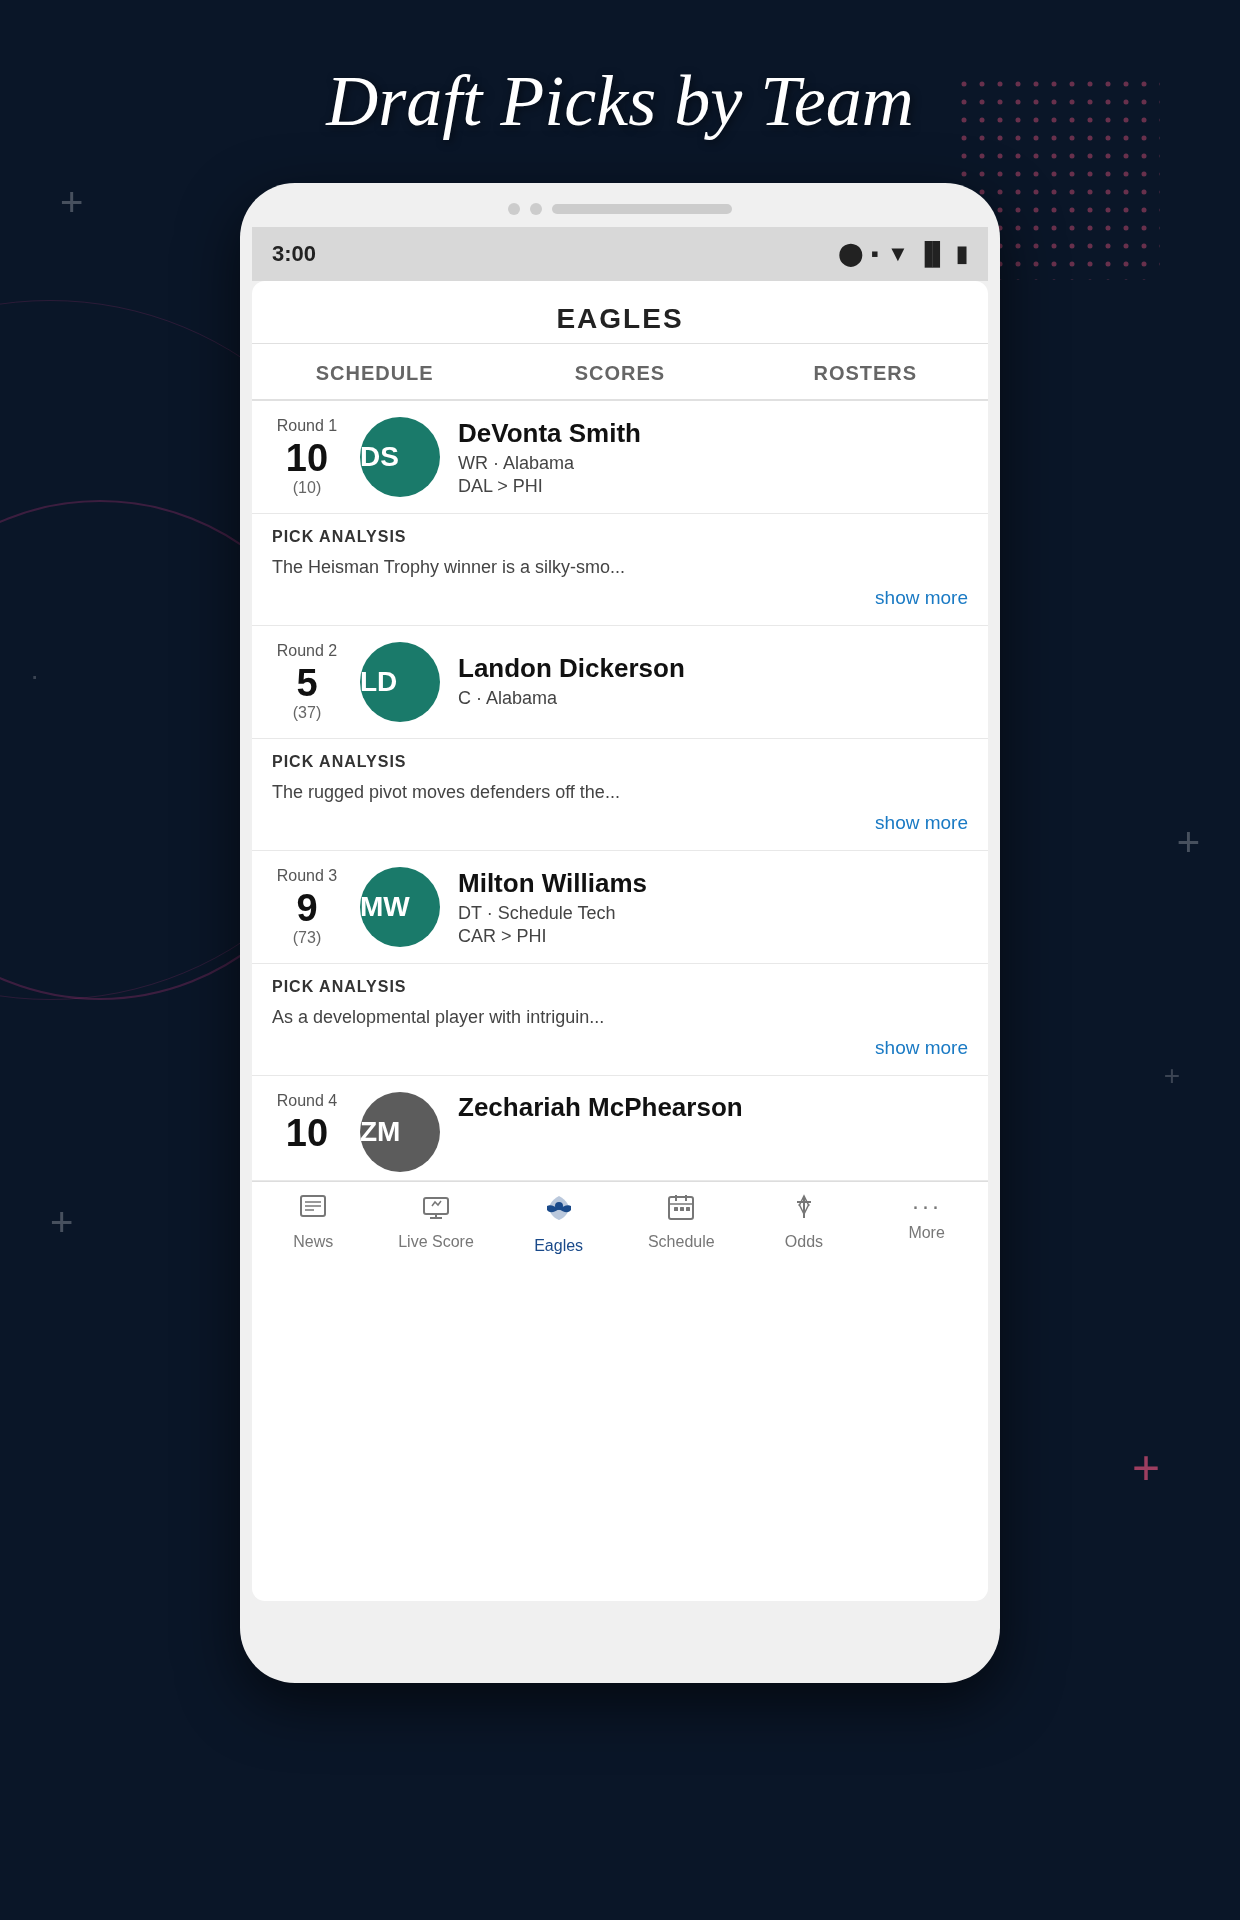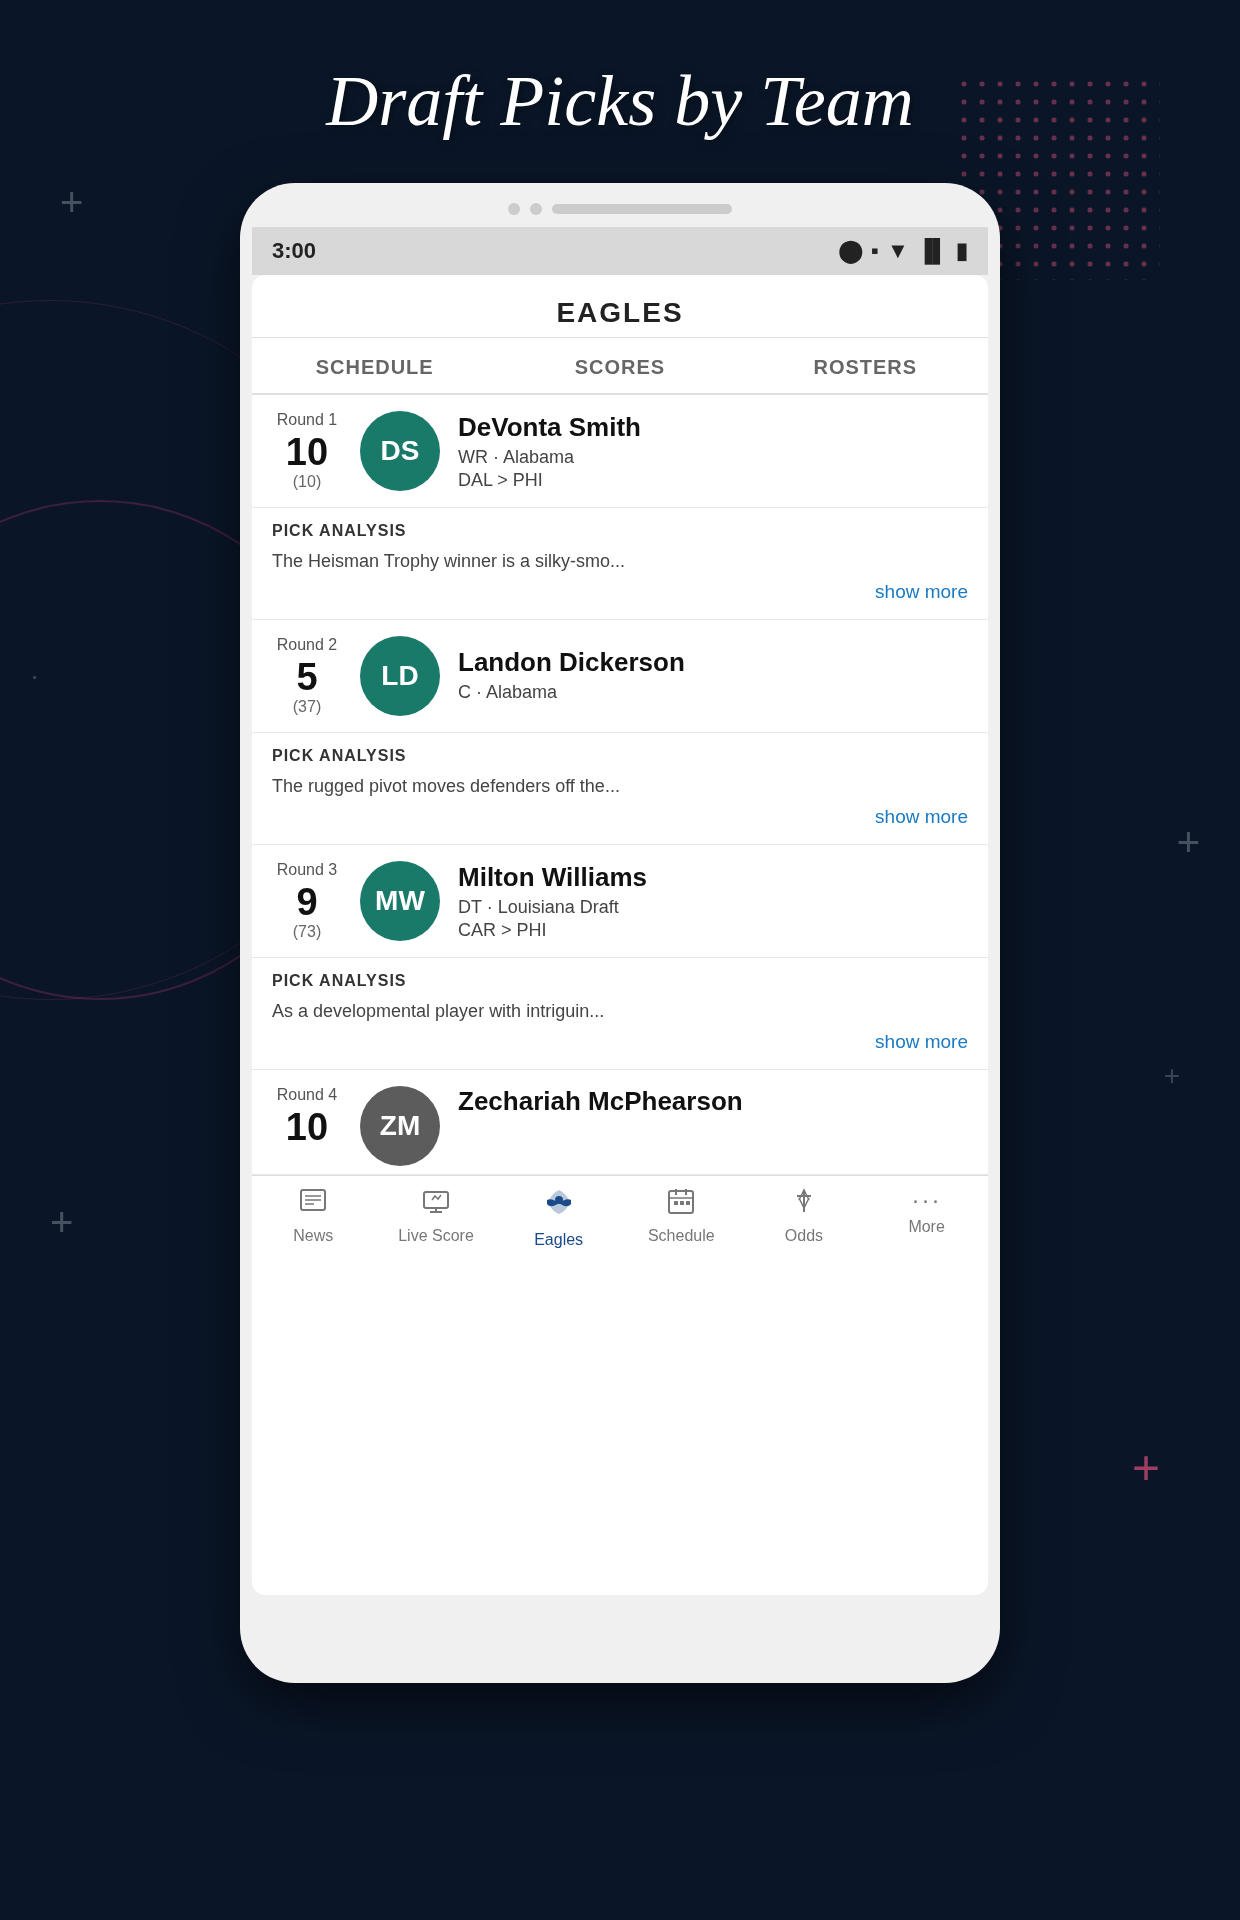--- a/index.html
+++ b/index.html
@@ -74,7 +74,7 @@
     
     .status-bar {
       background: #d8d8d8;
-      height: 48px;
+      height: 54px;
       display: flex;
       align-items: center;
       justify-content: space-between;

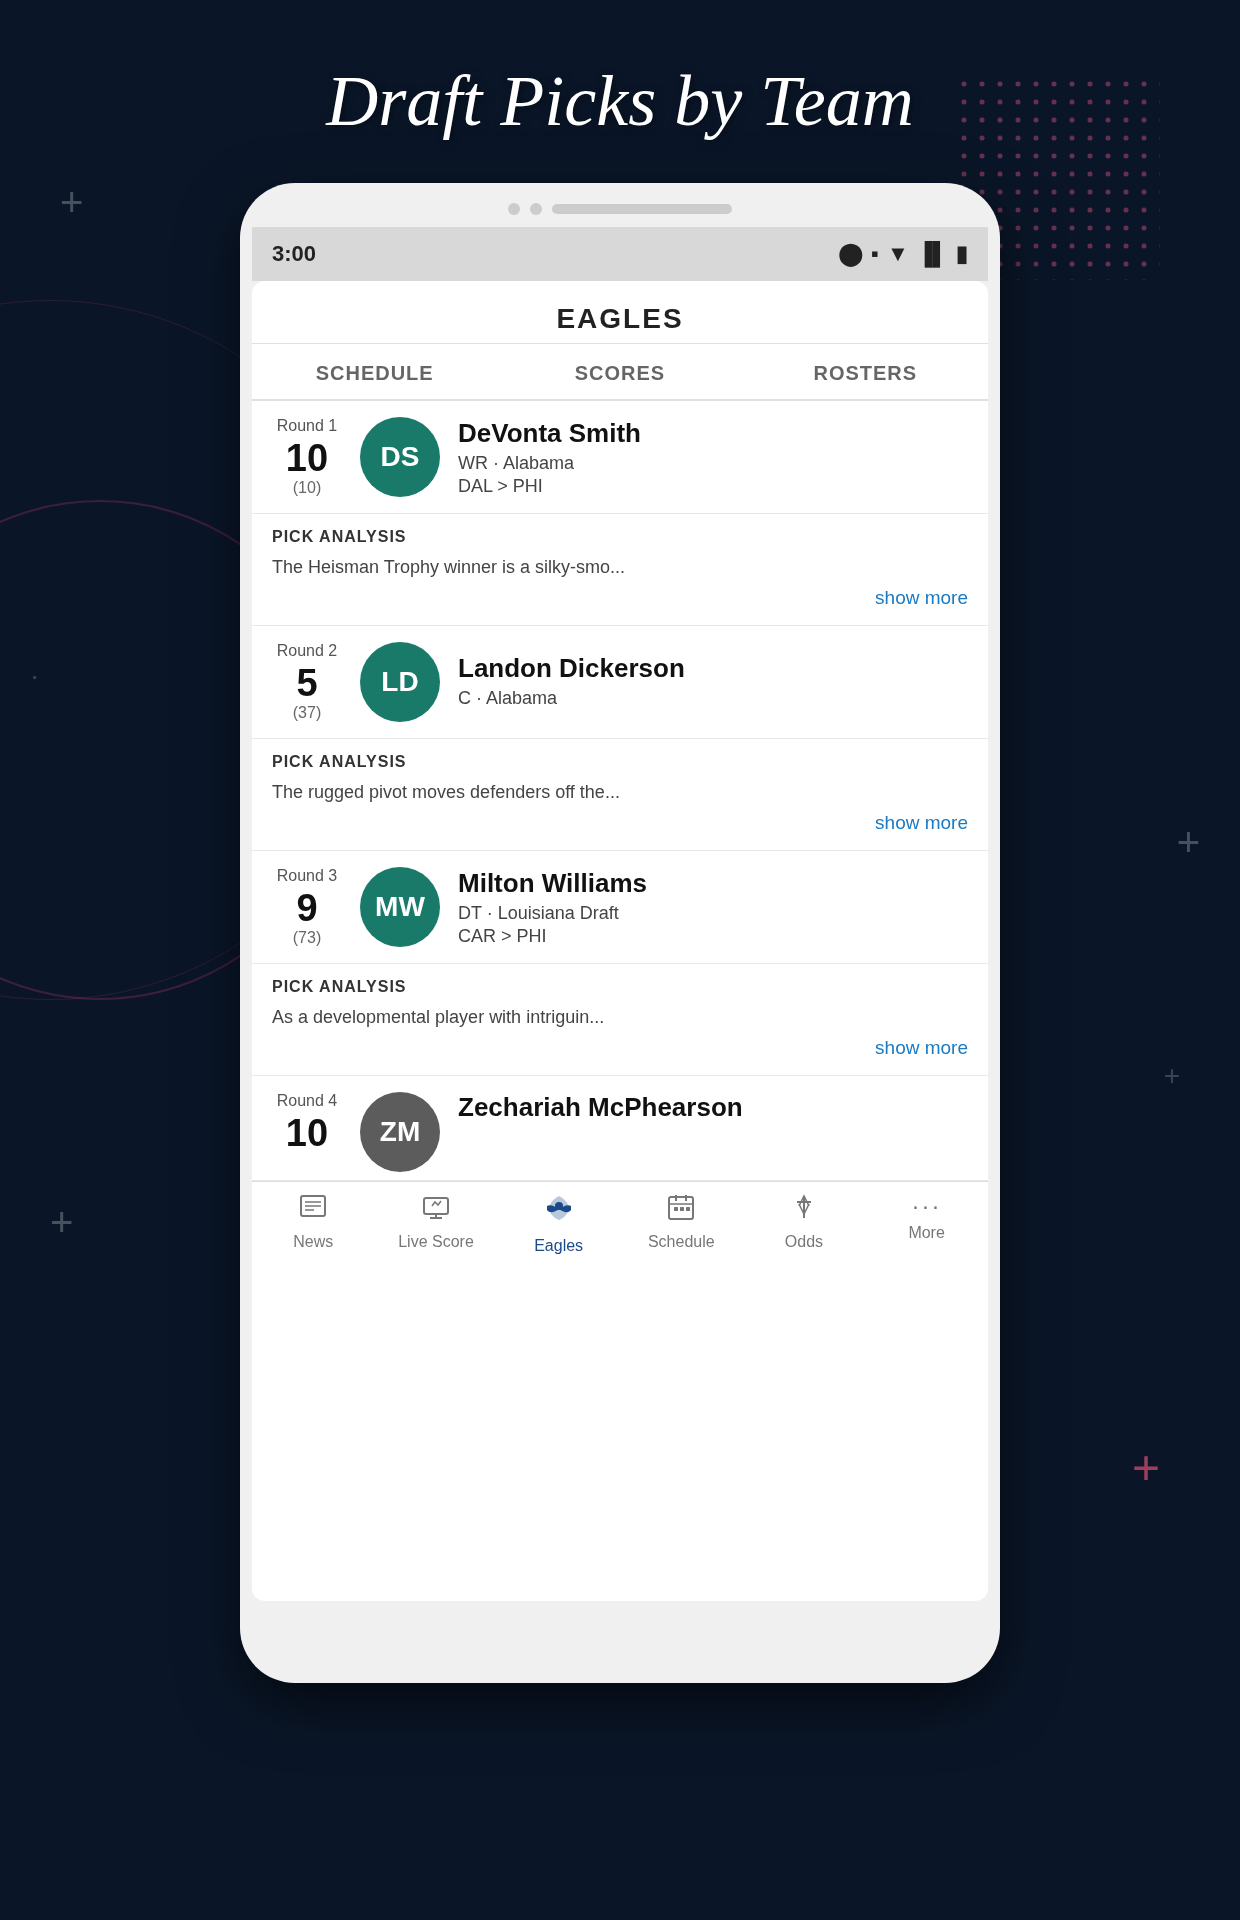--- a/index.html
+++ b/index.html
@@ -182,7 +182,7 @@
       background: #1a7a6a;
       display: flex;
       align-items: center;
-      justify-content: center;
+      justify-content: flex-start;
       font-size: 28px;
       font-weight: bold;
       color: white;

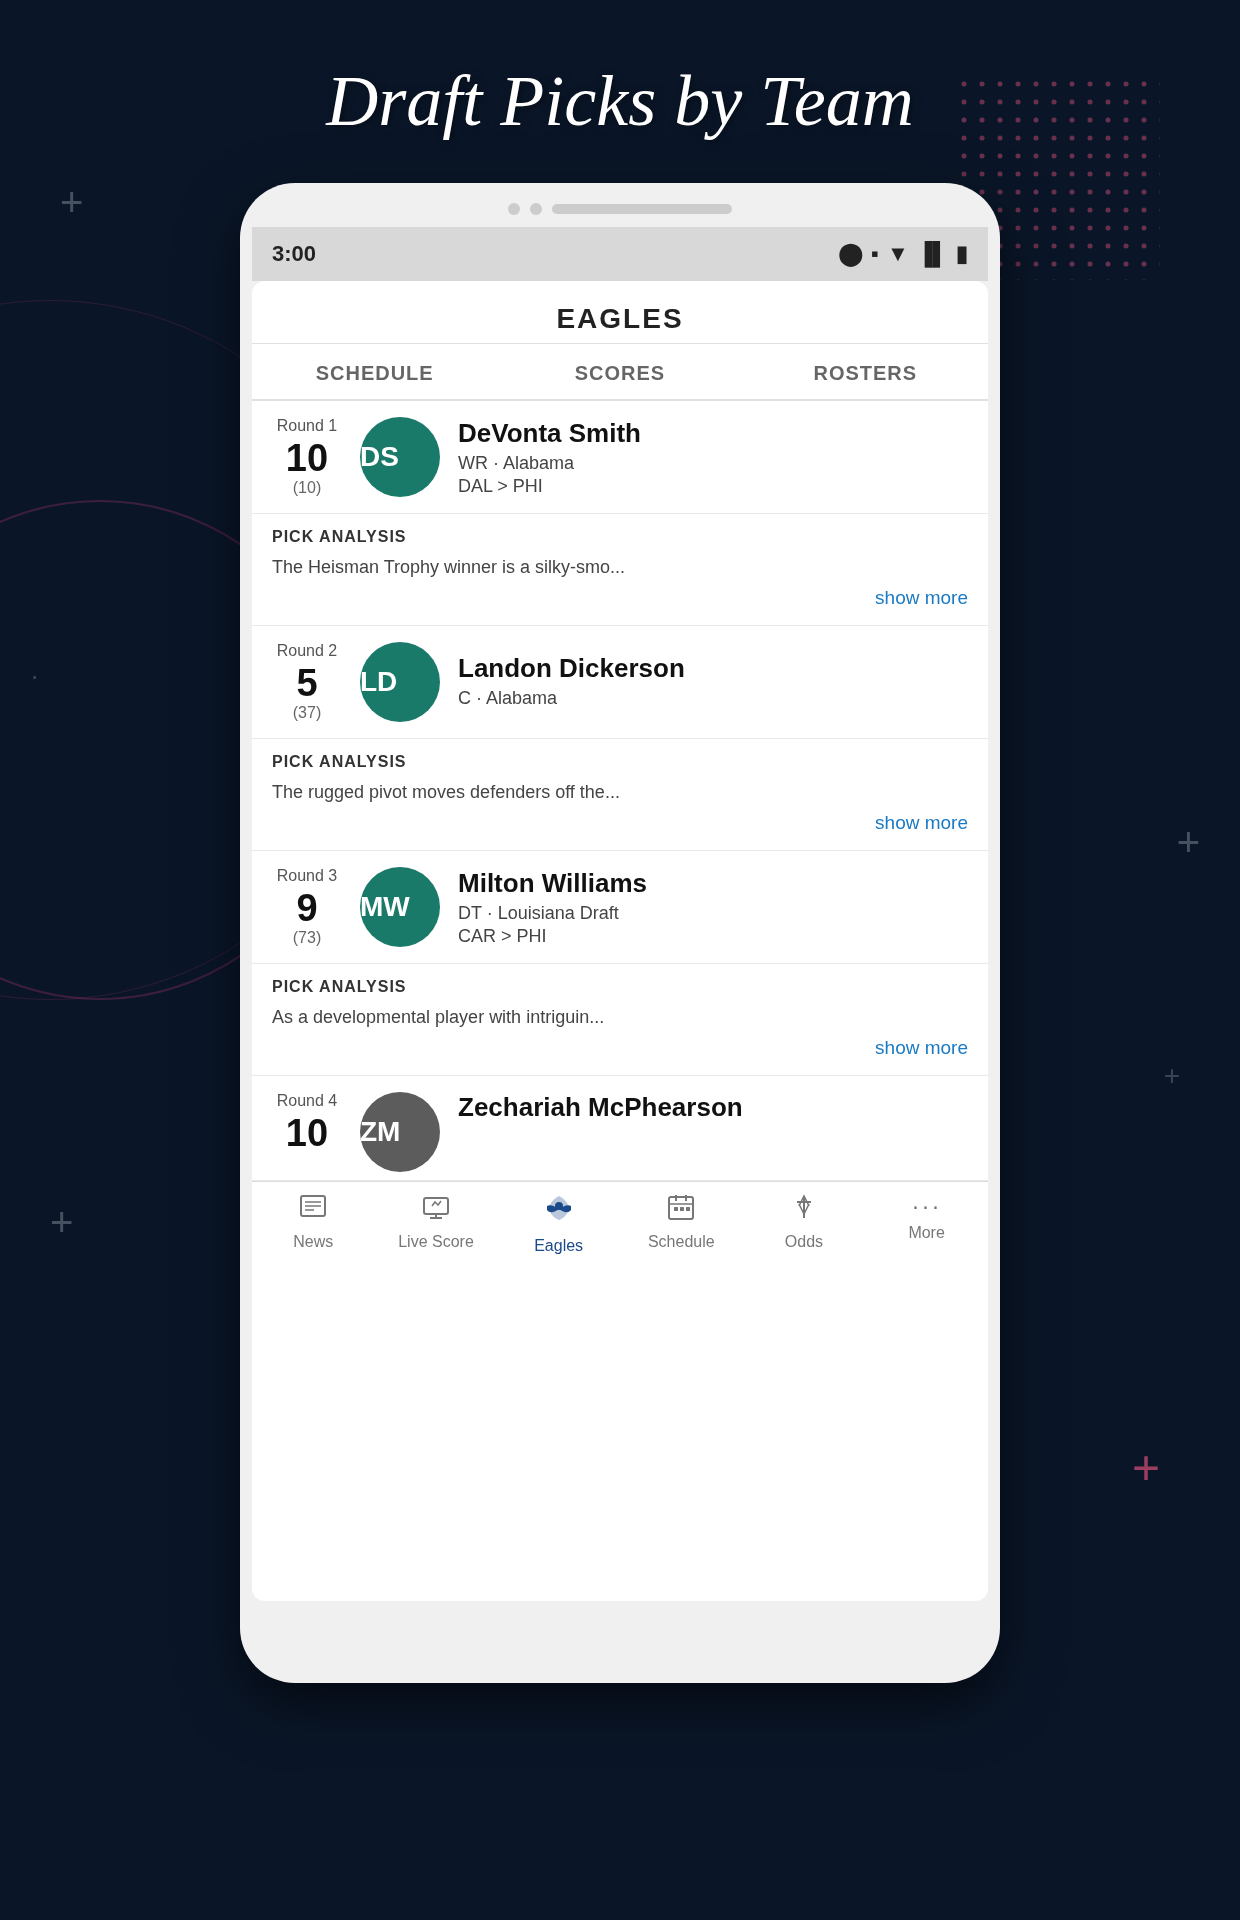--- a/index.html
+++ b/index.html
@@ -435,7 +435,7 @@
         </div>
         <div class="player-info">
           <div class="player-name">Milton Williams</div>
-          <div class="player-position">DT · Louisiana Draft</div>
+          <div class="player-position">DT · Schedule Tech</div>
           <div class="player-trade">CAR &gt; PHI</div>
         </div>
       </div>

